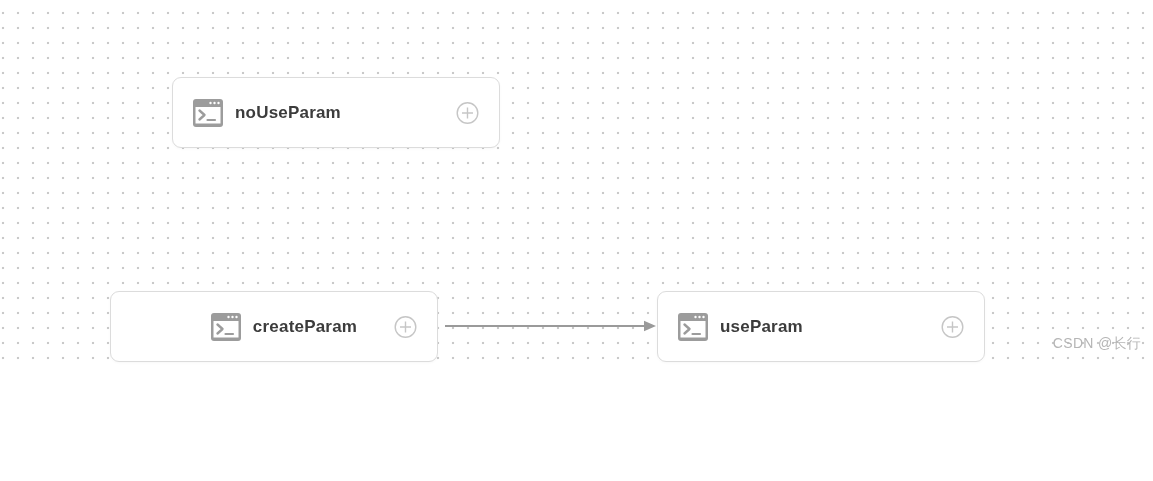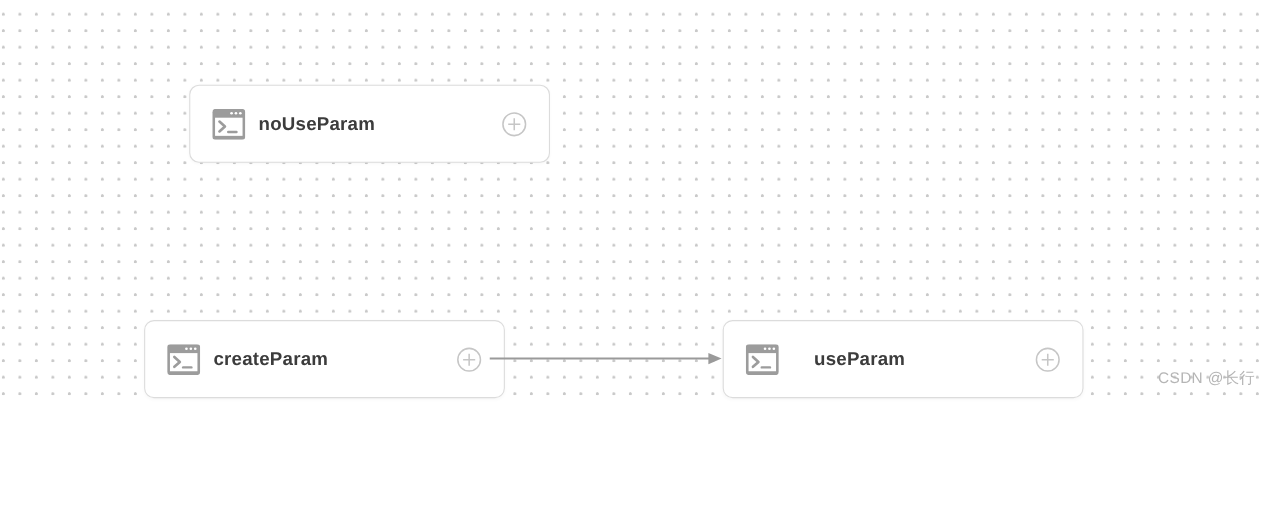--- a/index.html
+++ b/index.html
@@ -58,7 +58,7 @@
   }
 
   #node-nouseparam  { left: 172px; top: 77px; }
-  #node-createparam { left: 131px; top: 291px; }
+  #node-createparam { left: 110px; top: 291px; justify-content: center; }
   #node-useparam    { left: 657px; top: 291px; gap: 20px; }
 
   .edge {

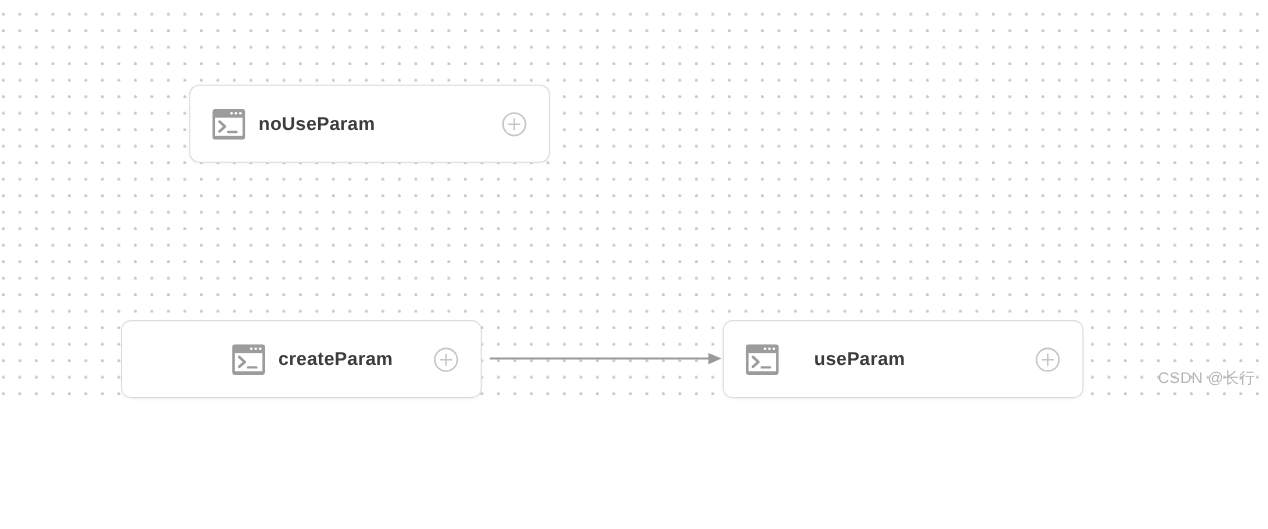--- a/index.html
+++ b/index.html
@@ -59,7 +59,7 @@
 
   #node-nouseparam  { left: 172px; top: 77px; }
   #node-createparam { left: 110px; top: 291px; justify-content: center; }
-  #node-useparam    { left: 657px; top: 291px; gap: 20px; }
+  #node-useparam    { left: 657px; top: 291px; }
 
   .edge {
     position: absolute;

